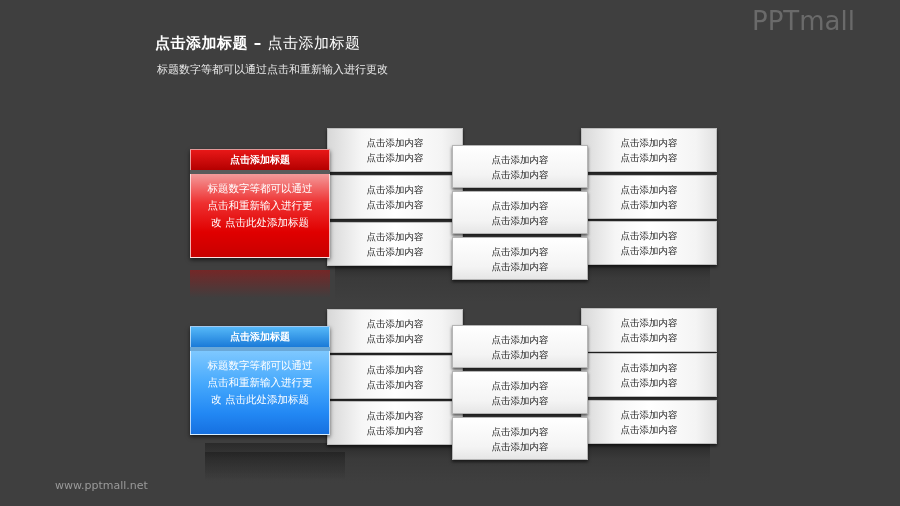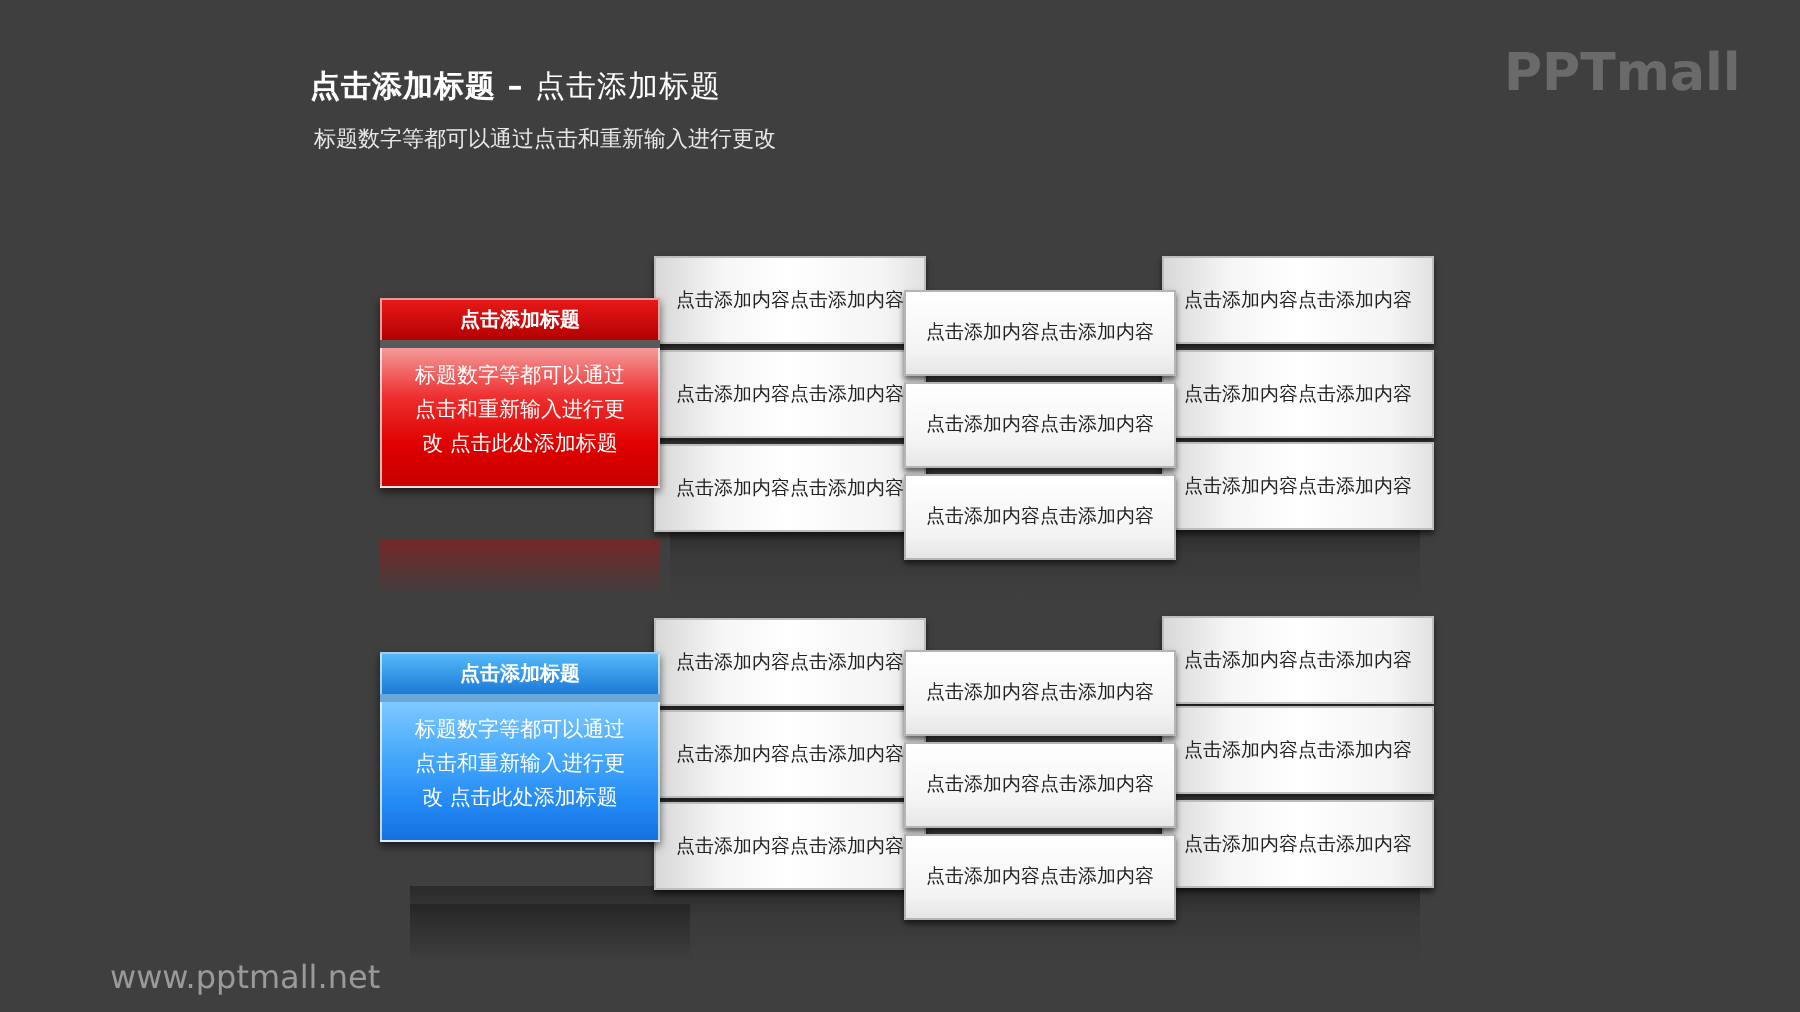--- a/index.html
+++ b/index.html
@@ -7,7 +7,7 @@
   .title{position:absolute;left:155px;top:34px;color:#fff;font-size:15px;font-weight:bold;letter-spacing:0.5px;}
   .title .thin{font-weight:normal;}
   .subtitle{position:absolute;left:157px;top:62px;color:#e8e8e8;font-size:11px;}
-  .logo{position:absolute;left:752px;top:22px;color:#6a6a6a;font-size:26px;font-weight:bold;letter-spacing:0px;font-family:"DejaVu Sans",sans-serif;}
+  .logo{position:absolute;left:752px;top:6px;color:#6a6a6a;font-size:26px;font-weight:normal;letter-spacing:0px;font-family:"DejaVu Sans",sans-serif;}
   .footer{position:absolute;left:55px;top:479px;color:#9a9a9a;font-size:16px;}
 
   .group{position:absolute;left:0;top:0;width:900px;height:506px;pointer-events:none;}

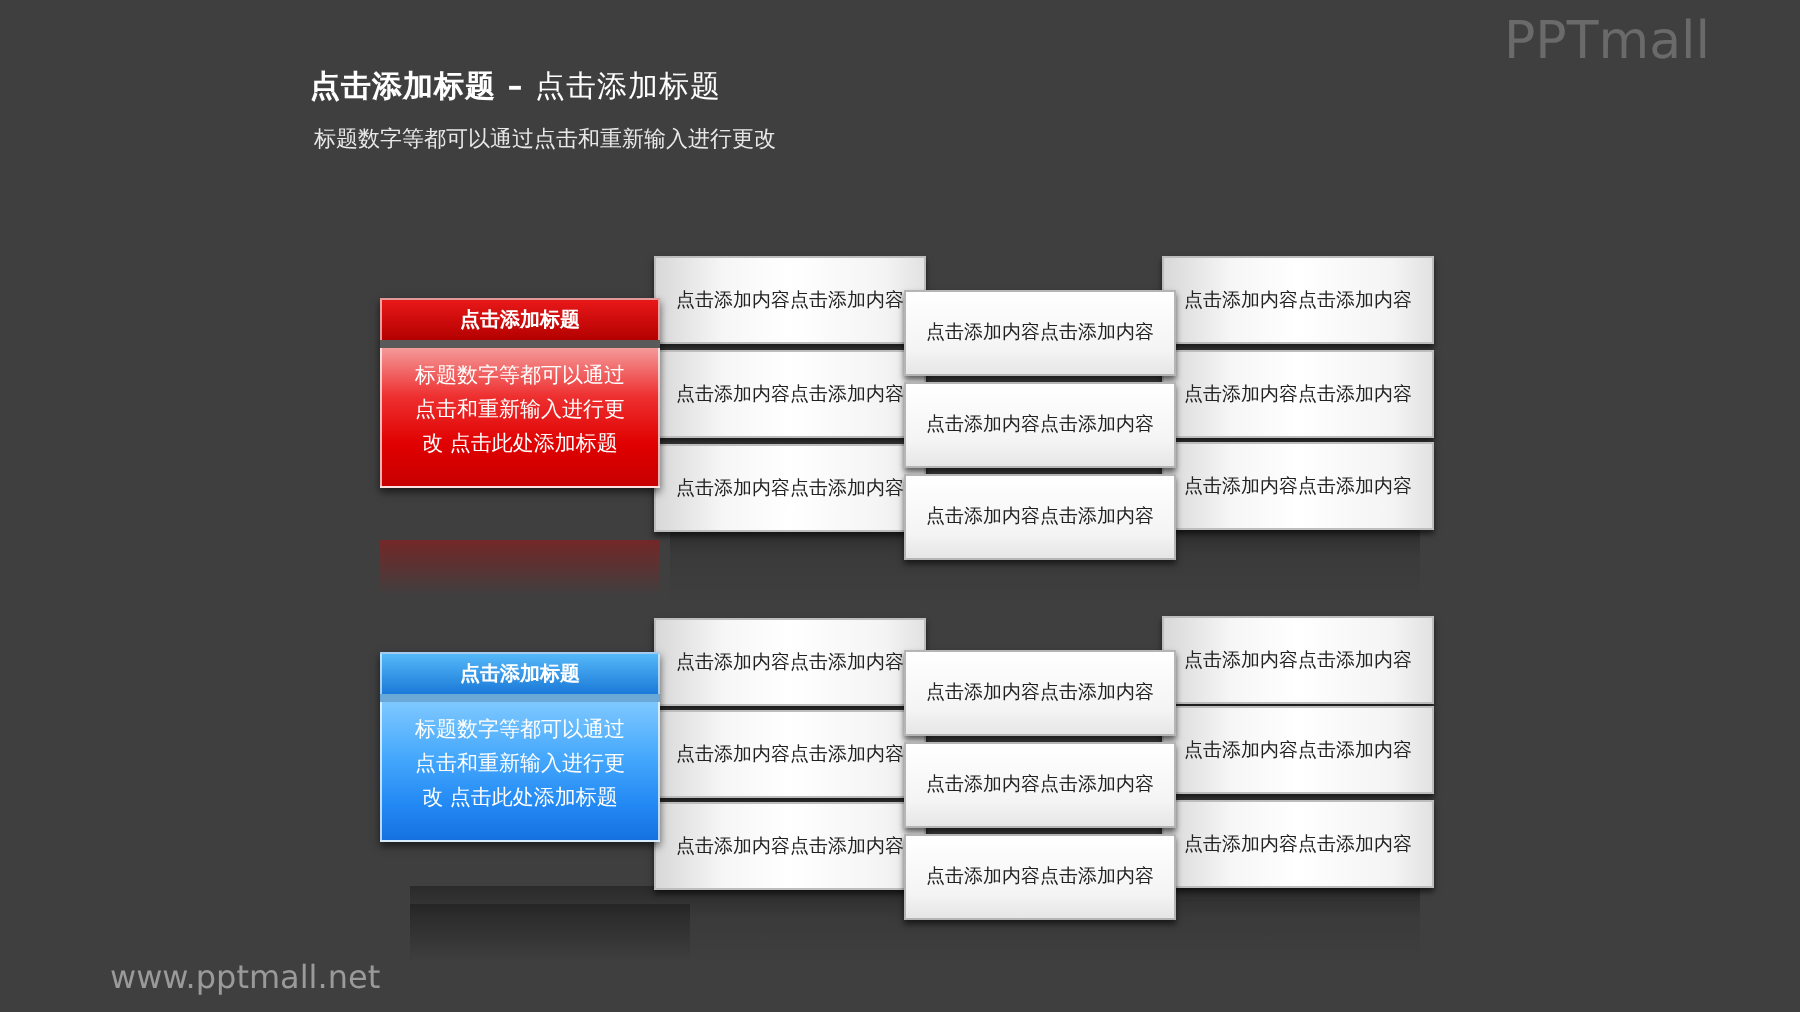--- a/index.html
+++ b/index.html
@@ -15,7 +15,7 @@
 
   .shadowbar{position:absolute;background:linear-gradient(#2a2a2a,#3a3a3a 40%,rgba(63,63,63,0));}
 
-  .card{position:absolute;background:linear-gradient(90deg,#d8d8d8 0%,#f6f6f6 25%,#ffffff 50%,#f4f4f4 85%,#e2e2e2 100%);border:1px solid #bdbdbd;box-shadow:0 2px 3px rgba(0,0,0,0.6);display:flex;flex-direction:row;align-items:center;justify-content:center;font-size:9.5px;line-height:15px;color:#222;}
+  .card{position:absolute;background:linear-gradient(90deg,#d8d8d8 0%,#f6f6f6 25%,#ffffff 50%,#f4f4f4 85%,#e2e2e2 100%);border:1px solid #bdbdbd;box-shadow:0 2px 3px rgba(0,0,0,0.6);display:flex;flex-direction:column;align-items:center;justify-content:center;font-size:9.5px;line-height:15px;color:#222;}
   .card.mid{background:linear-gradient(180deg,#ffffff 0%,#f4f4f4 70%,#e6e6e6 100%);border:1px solid #b5b5b5;}
 
   .panel{position:absolute;width:140px;box-shadow:0 2px 4px rgba(0,0,0,0.6);}

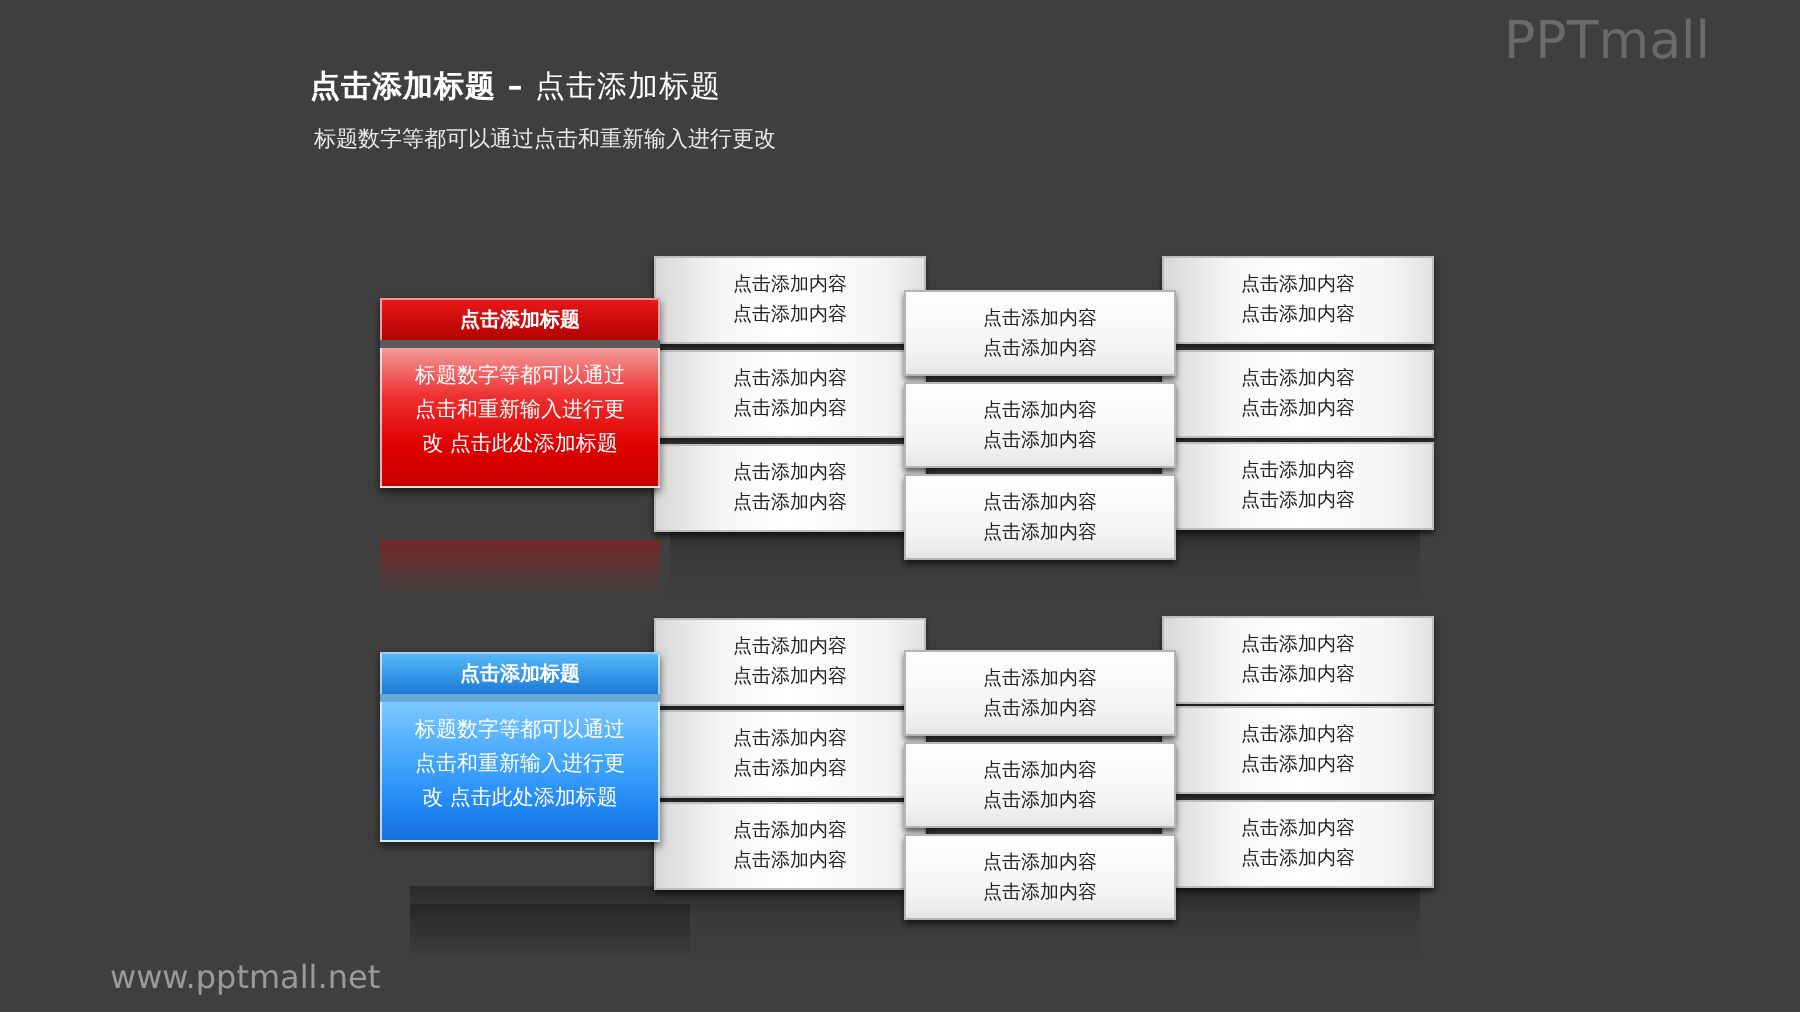--- a/index.html
+++ b/index.html
@@ -21,7 +21,7 @@
   .panel{position:absolute;width:140px;box-shadow:0 2px 4px rgba(0,0,0,0.6);}
   .panel .ph{height:20px;color:#fff;font-size:10px;font-weight:bold;display:flex;align-items:center;justify-content:center;border:1px solid rgba(255,255,255,0.6);border-bottom:none;}
   .panel .sep{height:4px;background:#5a5a5a;}
-  .panel .pb{color:#fff;font-size:10.5px;line-height:17px;text-align:center;padding:6px 14px;box-sizing:border-box;height:70px;border:1px solid rgba(255,255,255,0.7);border-top:none;}
+  .panel .pb{color:#fff;font-size:10.5px;line-height:17px;text-align:center;padding:6px 14px;box-sizing:border-box;height:84px;border:1px solid rgba(255,255,255,0.7);border-top:none;}
   .red .ph{background:linear-gradient(#e81818,#b40000);}
   .red .pb{background:linear-gradient(#f49a9a 0%,#ee3030 35%,#e00000 70%,#c80000 100%);}
   .blue .ph{background:linear-gradient(#55b8f8,#1a7ad8);}

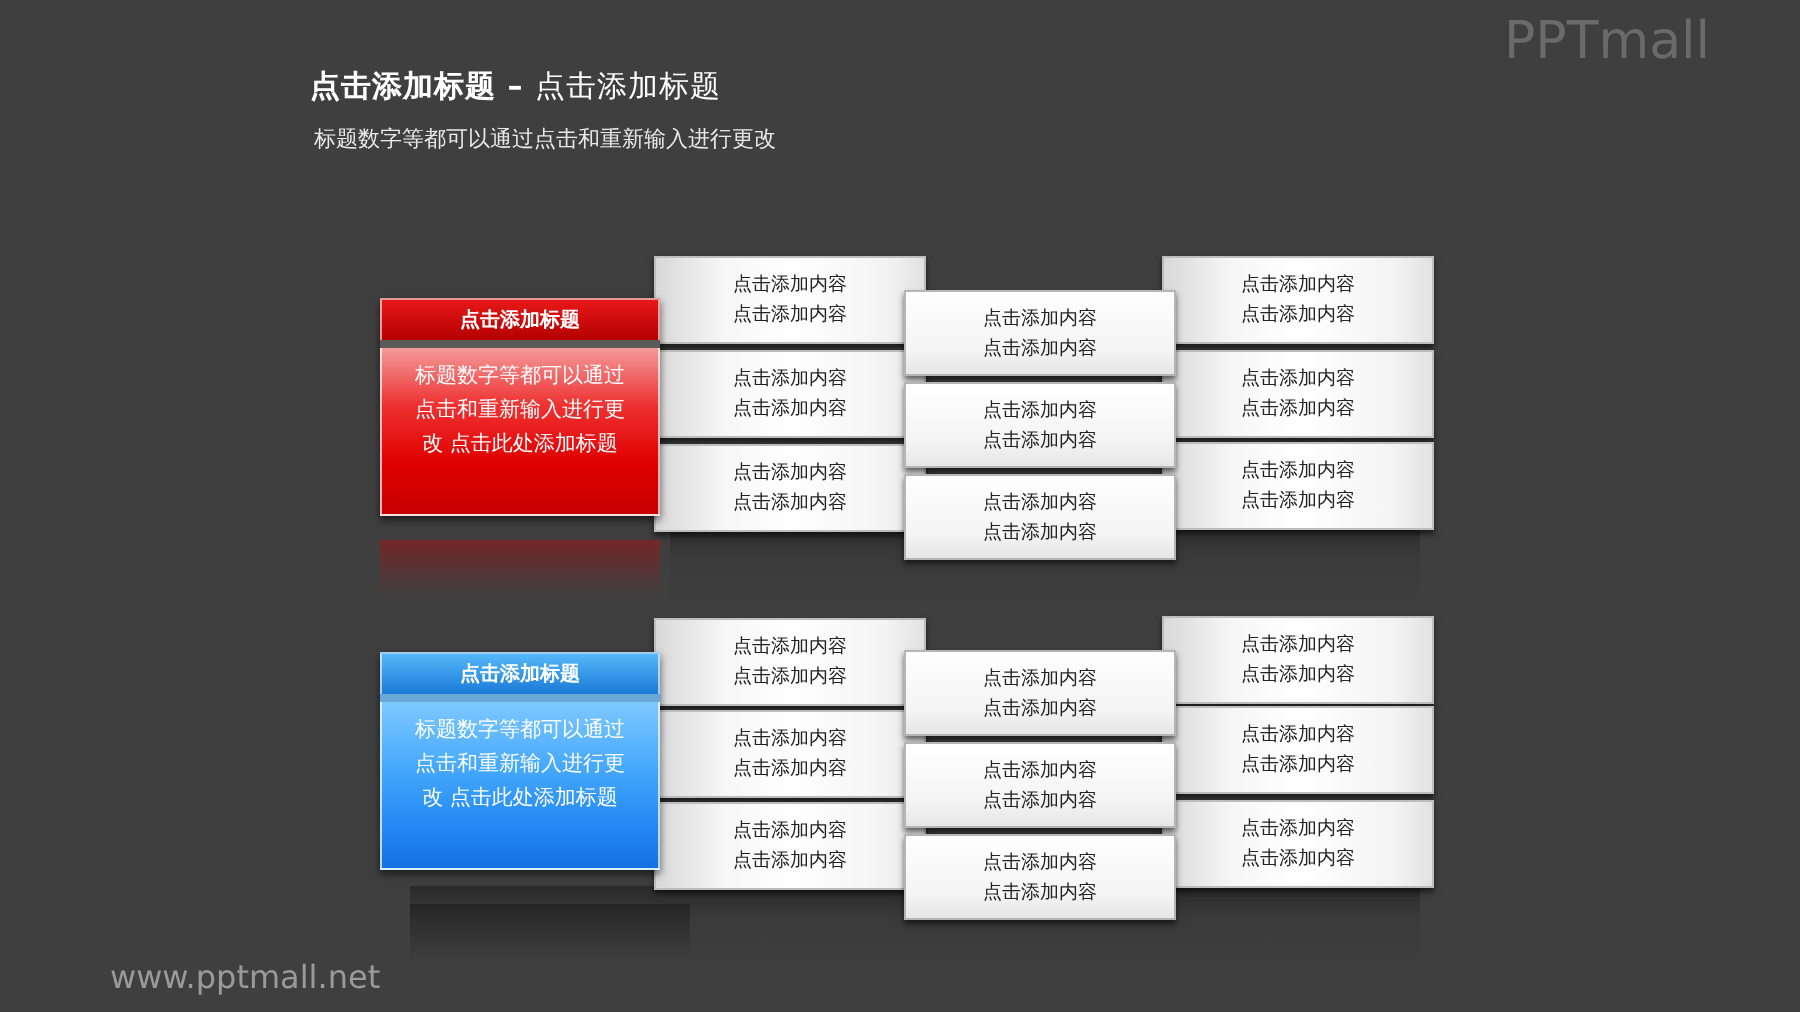--- a/index.html
+++ b/index.html
@@ -8,7 +8,7 @@
   .title .thin{font-weight:normal;}
   .subtitle{position:absolute;left:157px;top:62px;color:#e8e8e8;font-size:11px;}
   .logo{position:absolute;left:752px;top:6px;color:#6a6a6a;font-size:26px;font-weight:normal;letter-spacing:0px;font-family:"DejaVu Sans",sans-serif;}
-  .footer{position:absolute;left:55px;top:479px;color:#9a9a9a;font-size:16px;}
+  .footer{position:absolute;left:55px;top:479px;color:#9a9a9a;font-size:11px;}
 
   .group{position:absolute;left:0;top:0;width:900px;height:506px;pointer-events:none;}
   .group *{pointer-events:auto;}

